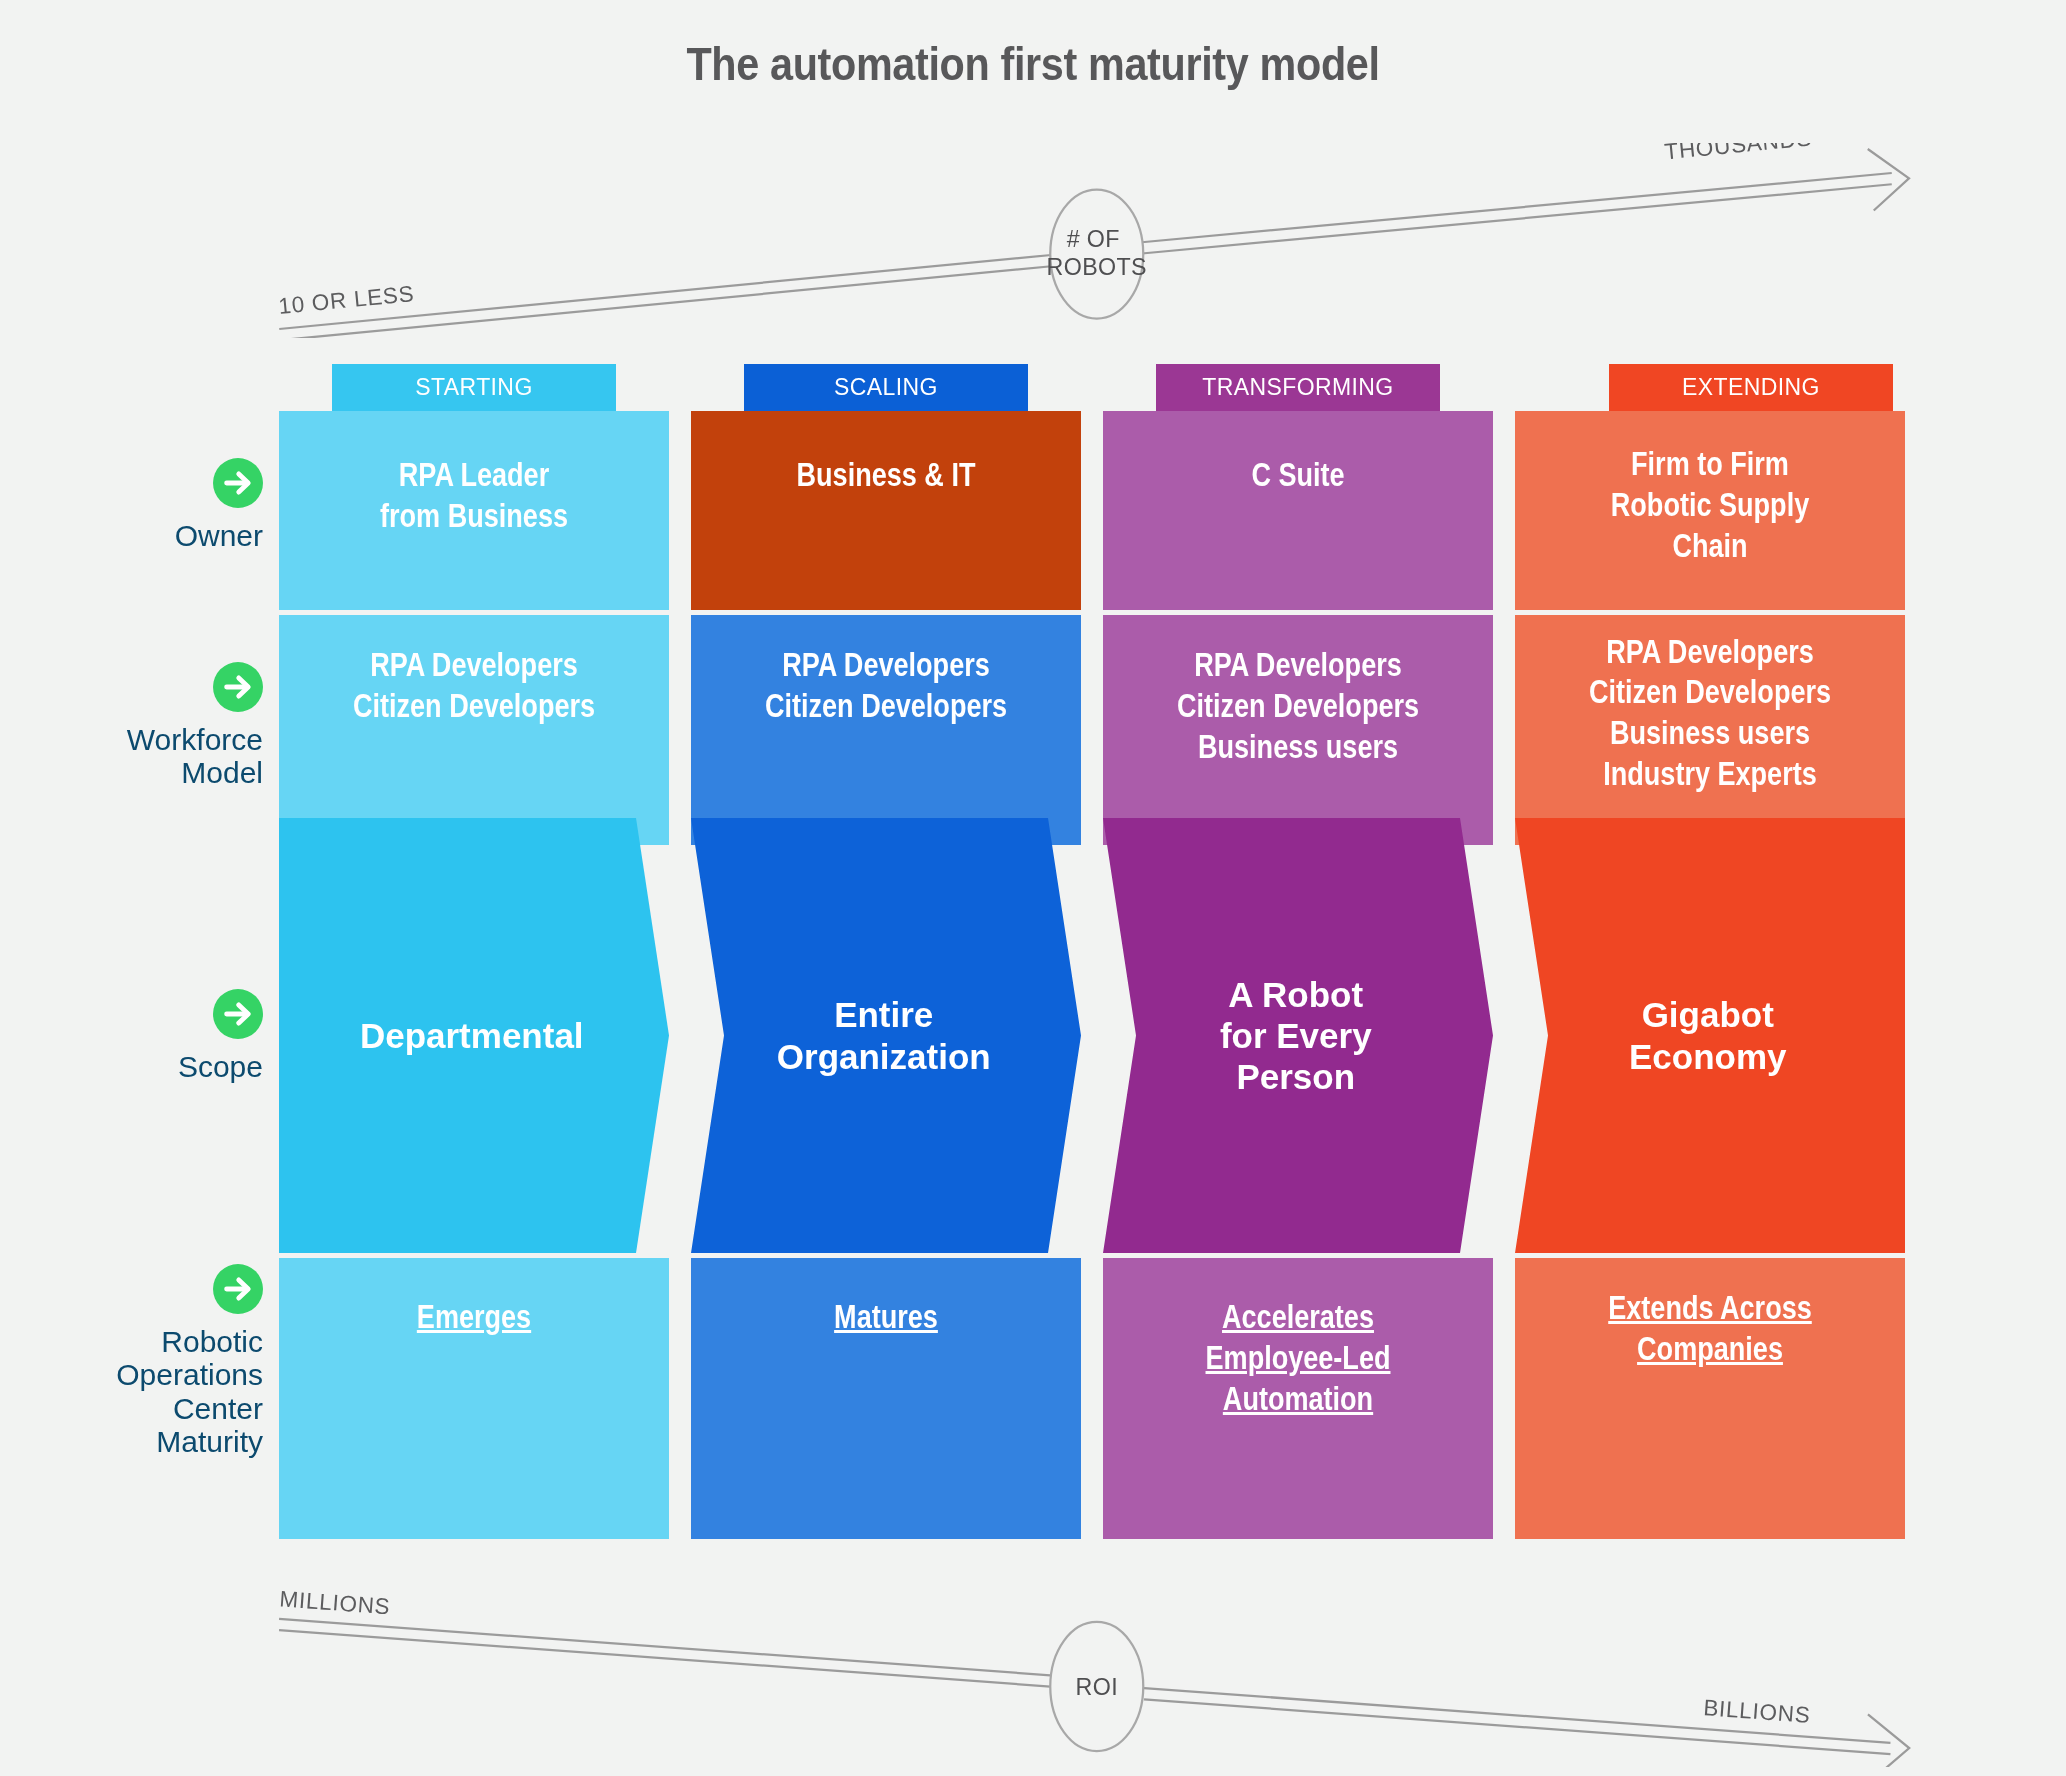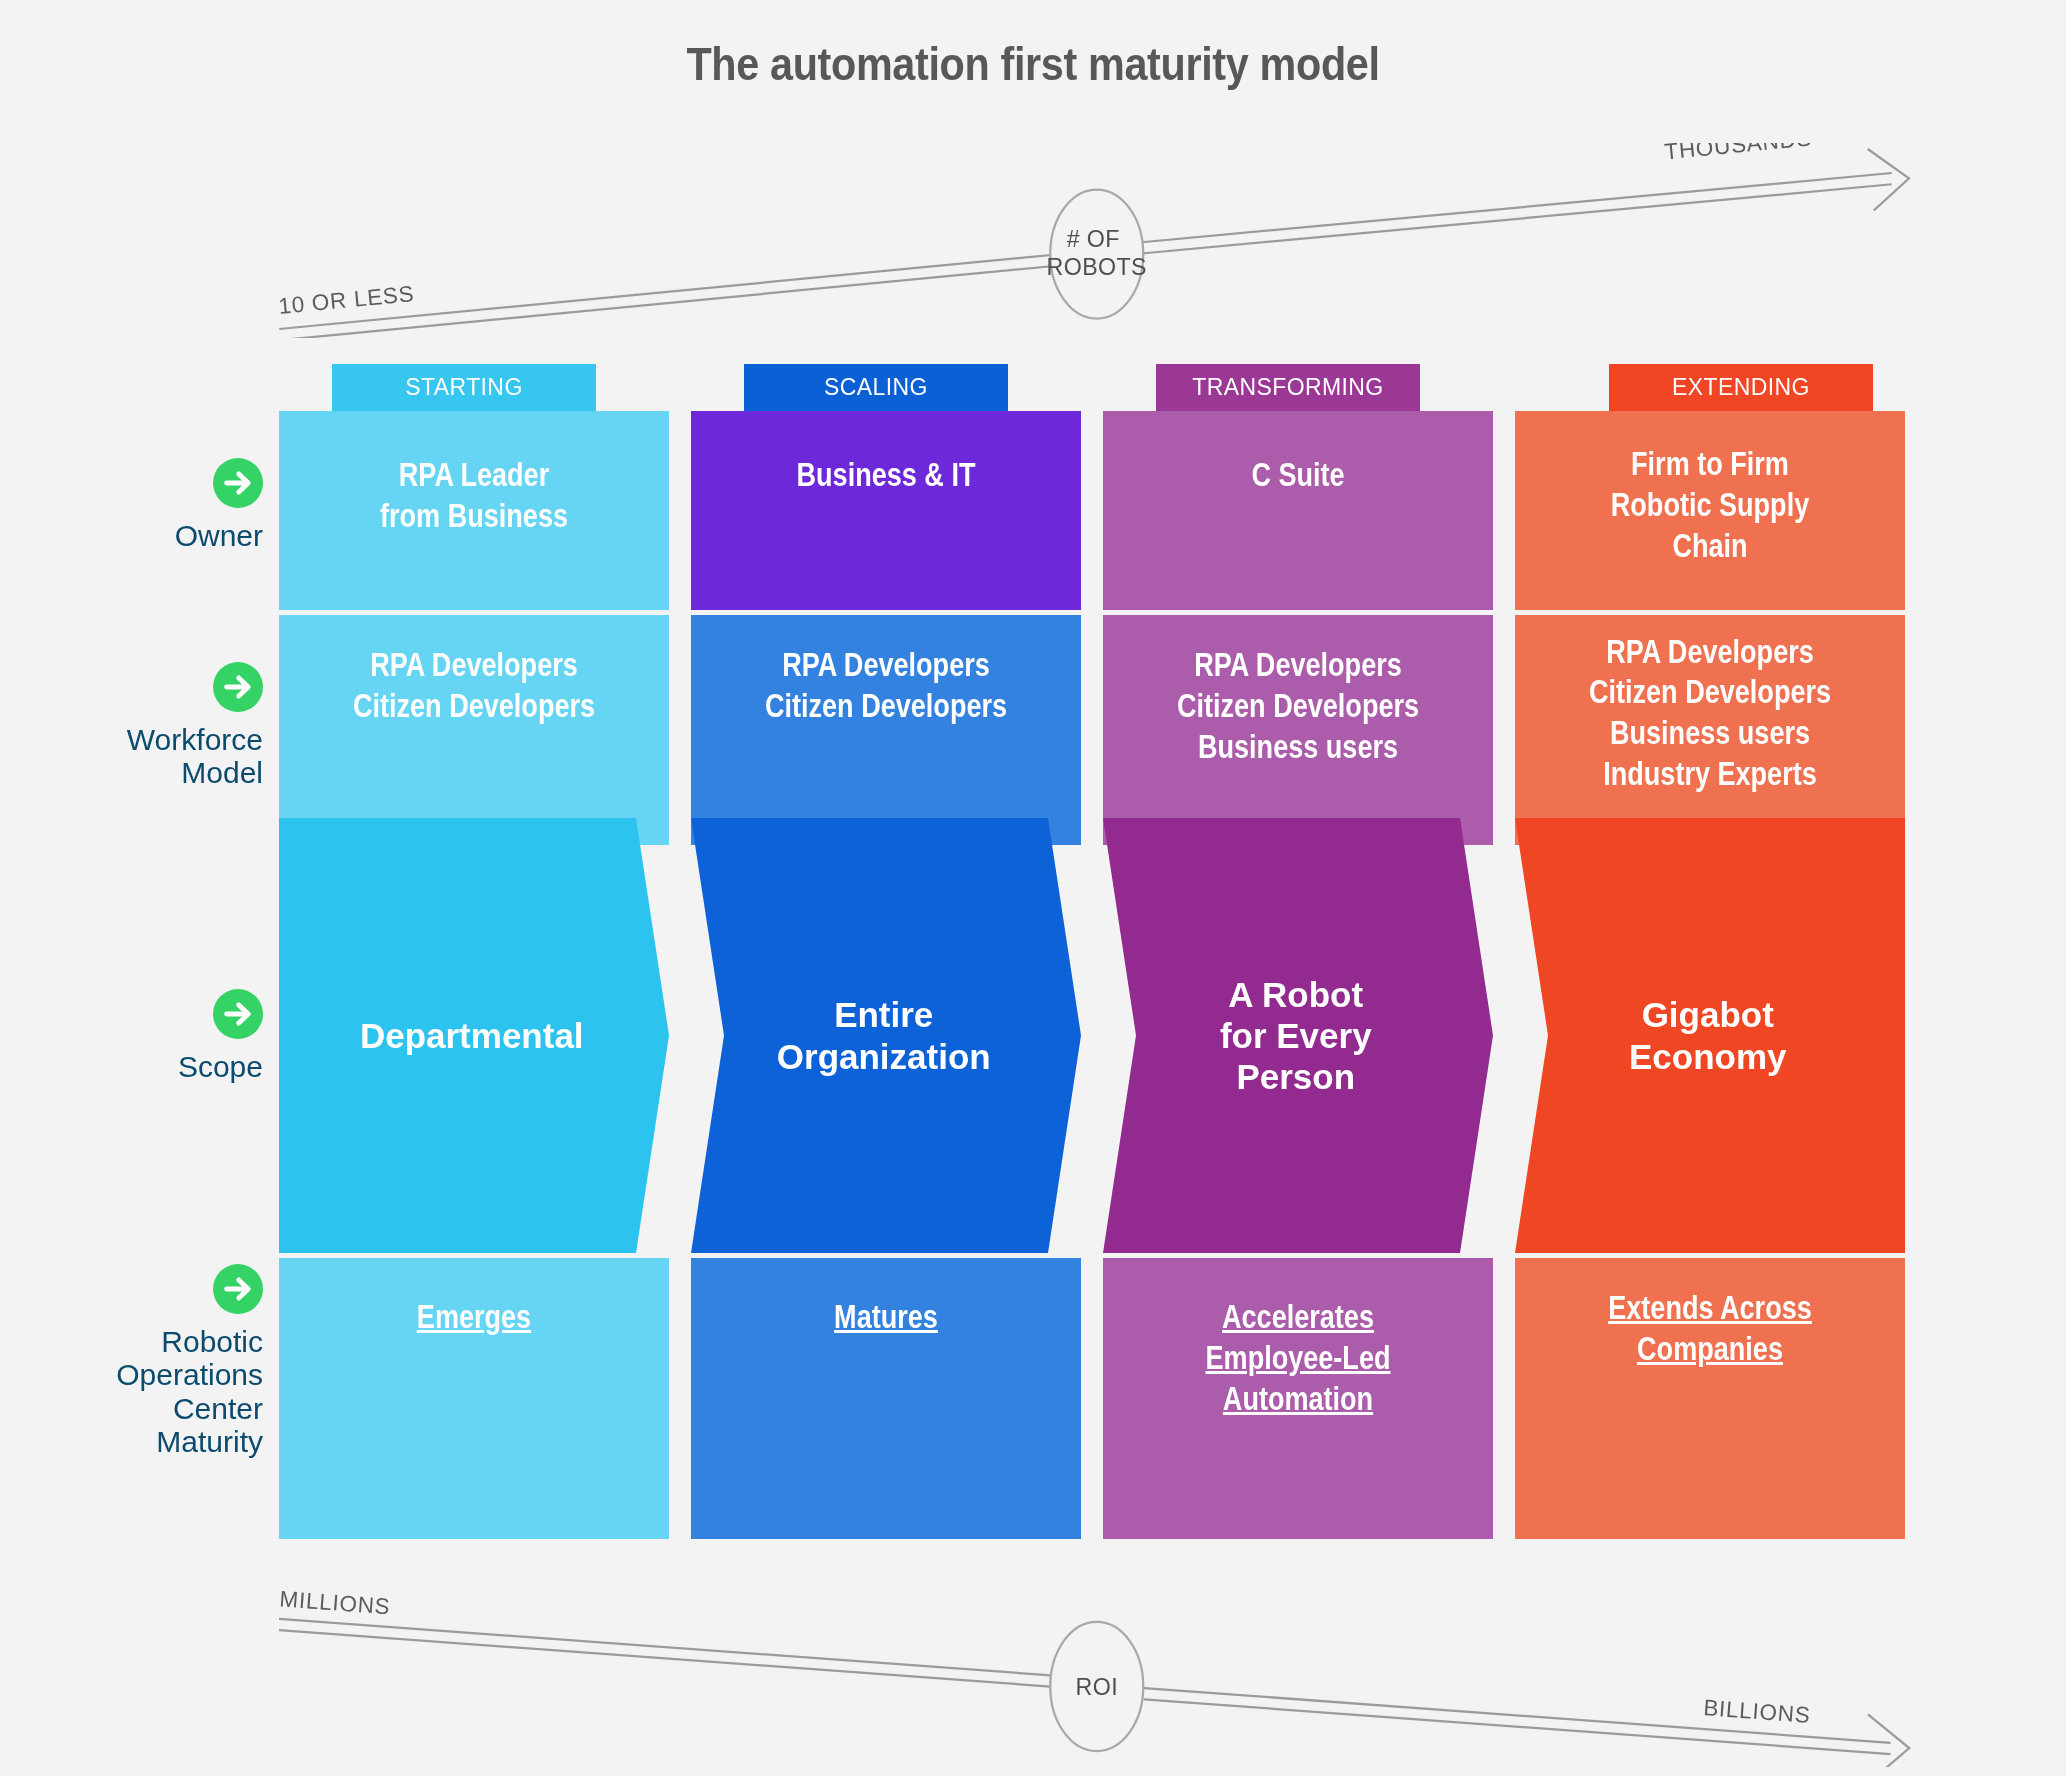--- a/index.html
+++ b/index.html
@@ -109,7 +109,7 @@
     position: absolute;
     left: 53px;
     top: 0;
-    width: 264px;
+    width: 284px;
     height: 47px;
     line-height: 47px;
     text-align: center;

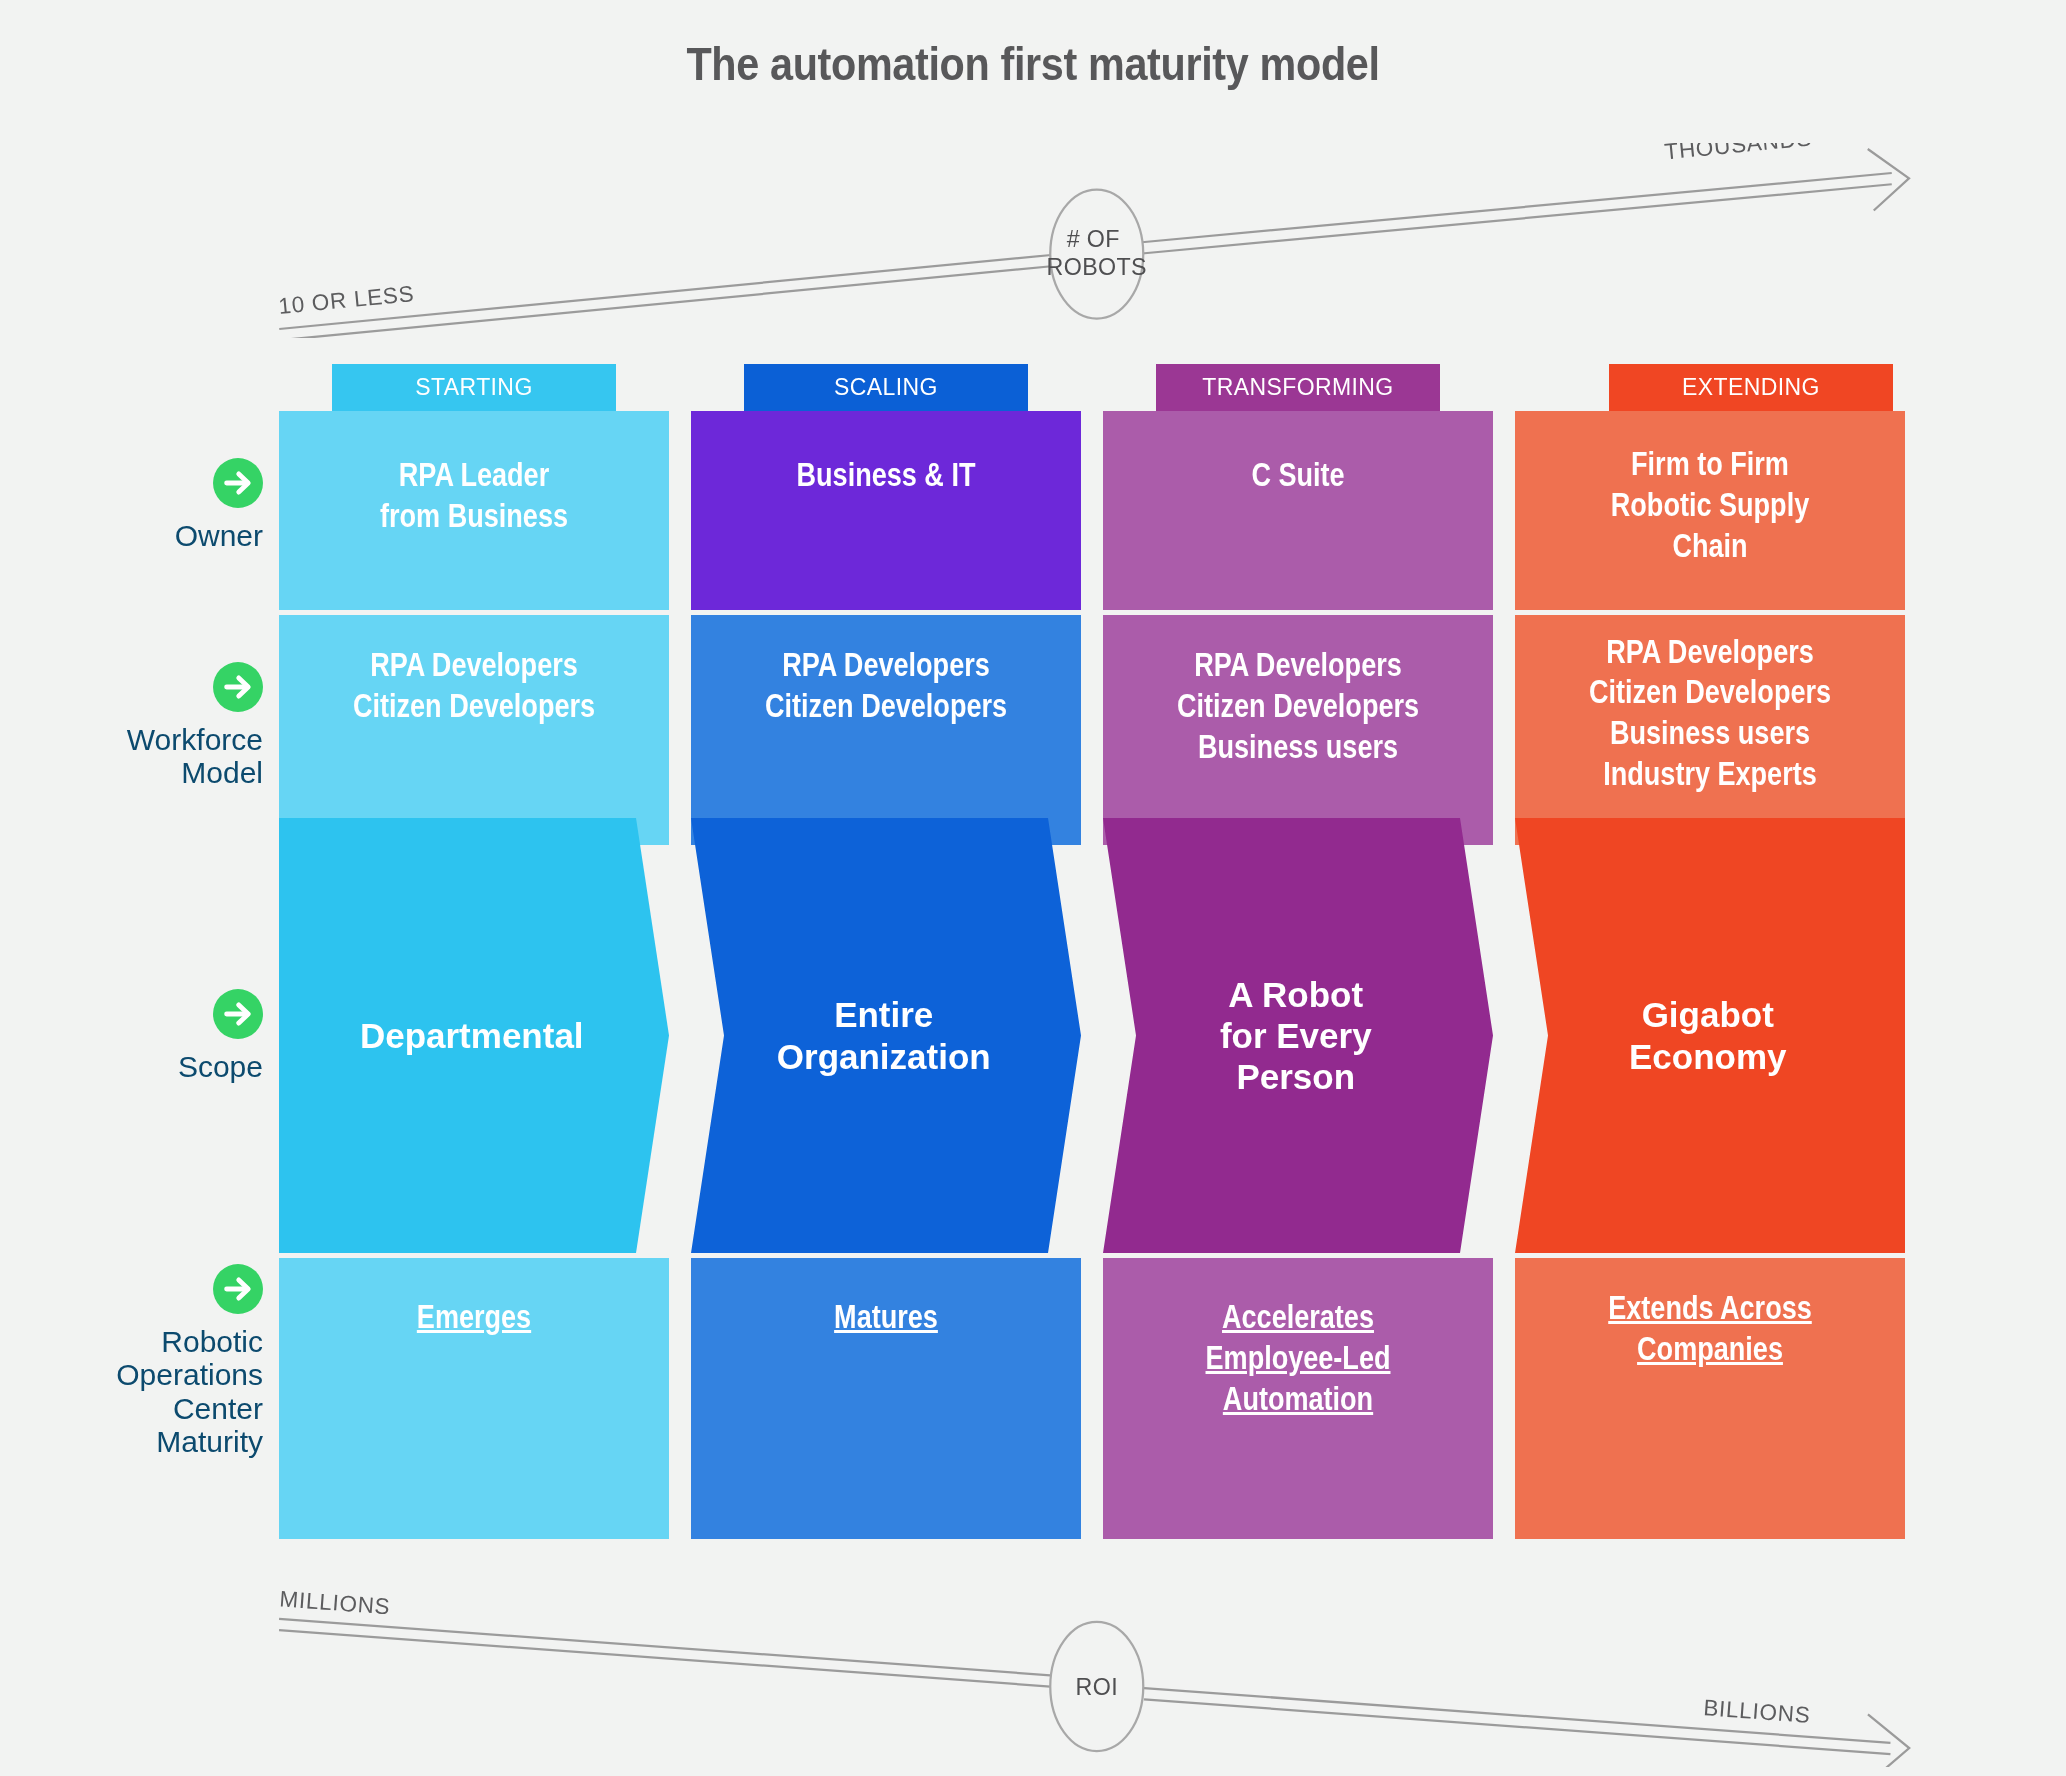--- a/index.html
+++ b/index.html
@@ -266,7 +266,7 @@
 
     <div class="col c1">
       <div class="col-header" style="background:#0b60d6;">SCALING</div>
-      <div class="cell r0" style="background:#6d28d9;">
+      <div class="cell r0" style="background:#c2410c;">
         <span class="txt">Business &amp; IT</span>
       </div>
       <div class="cell r1" style="background:#3382e0;">

